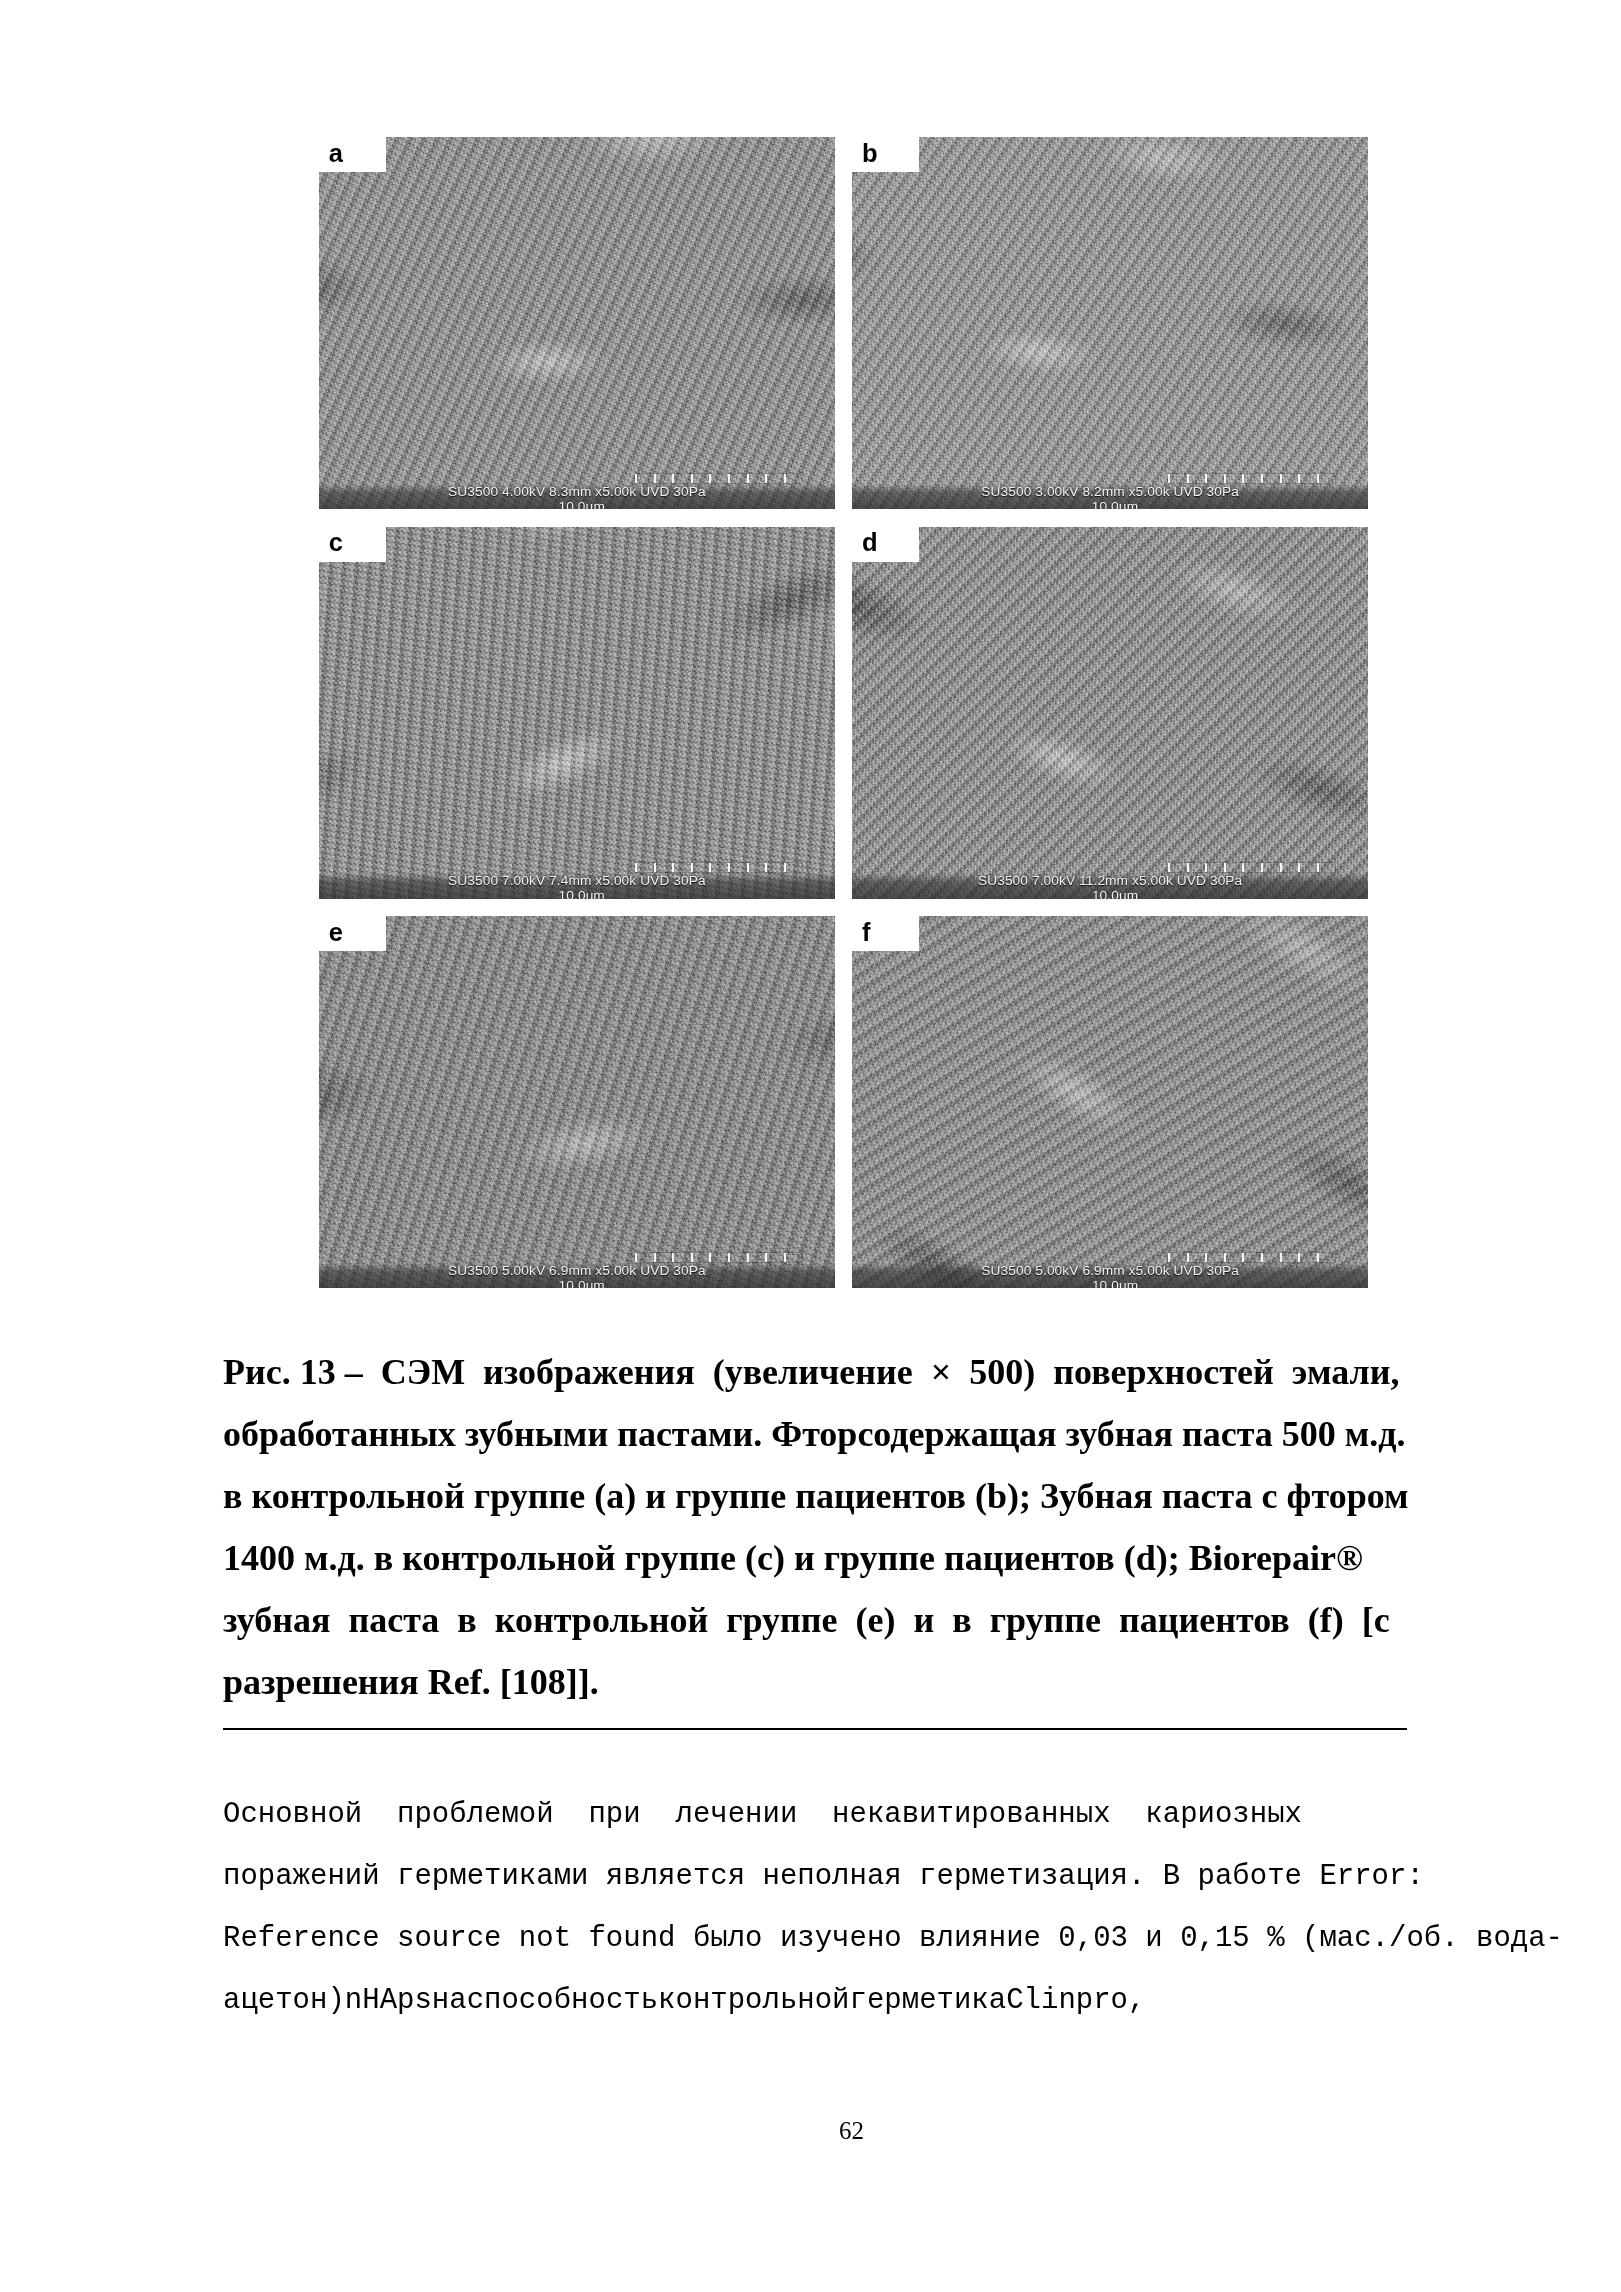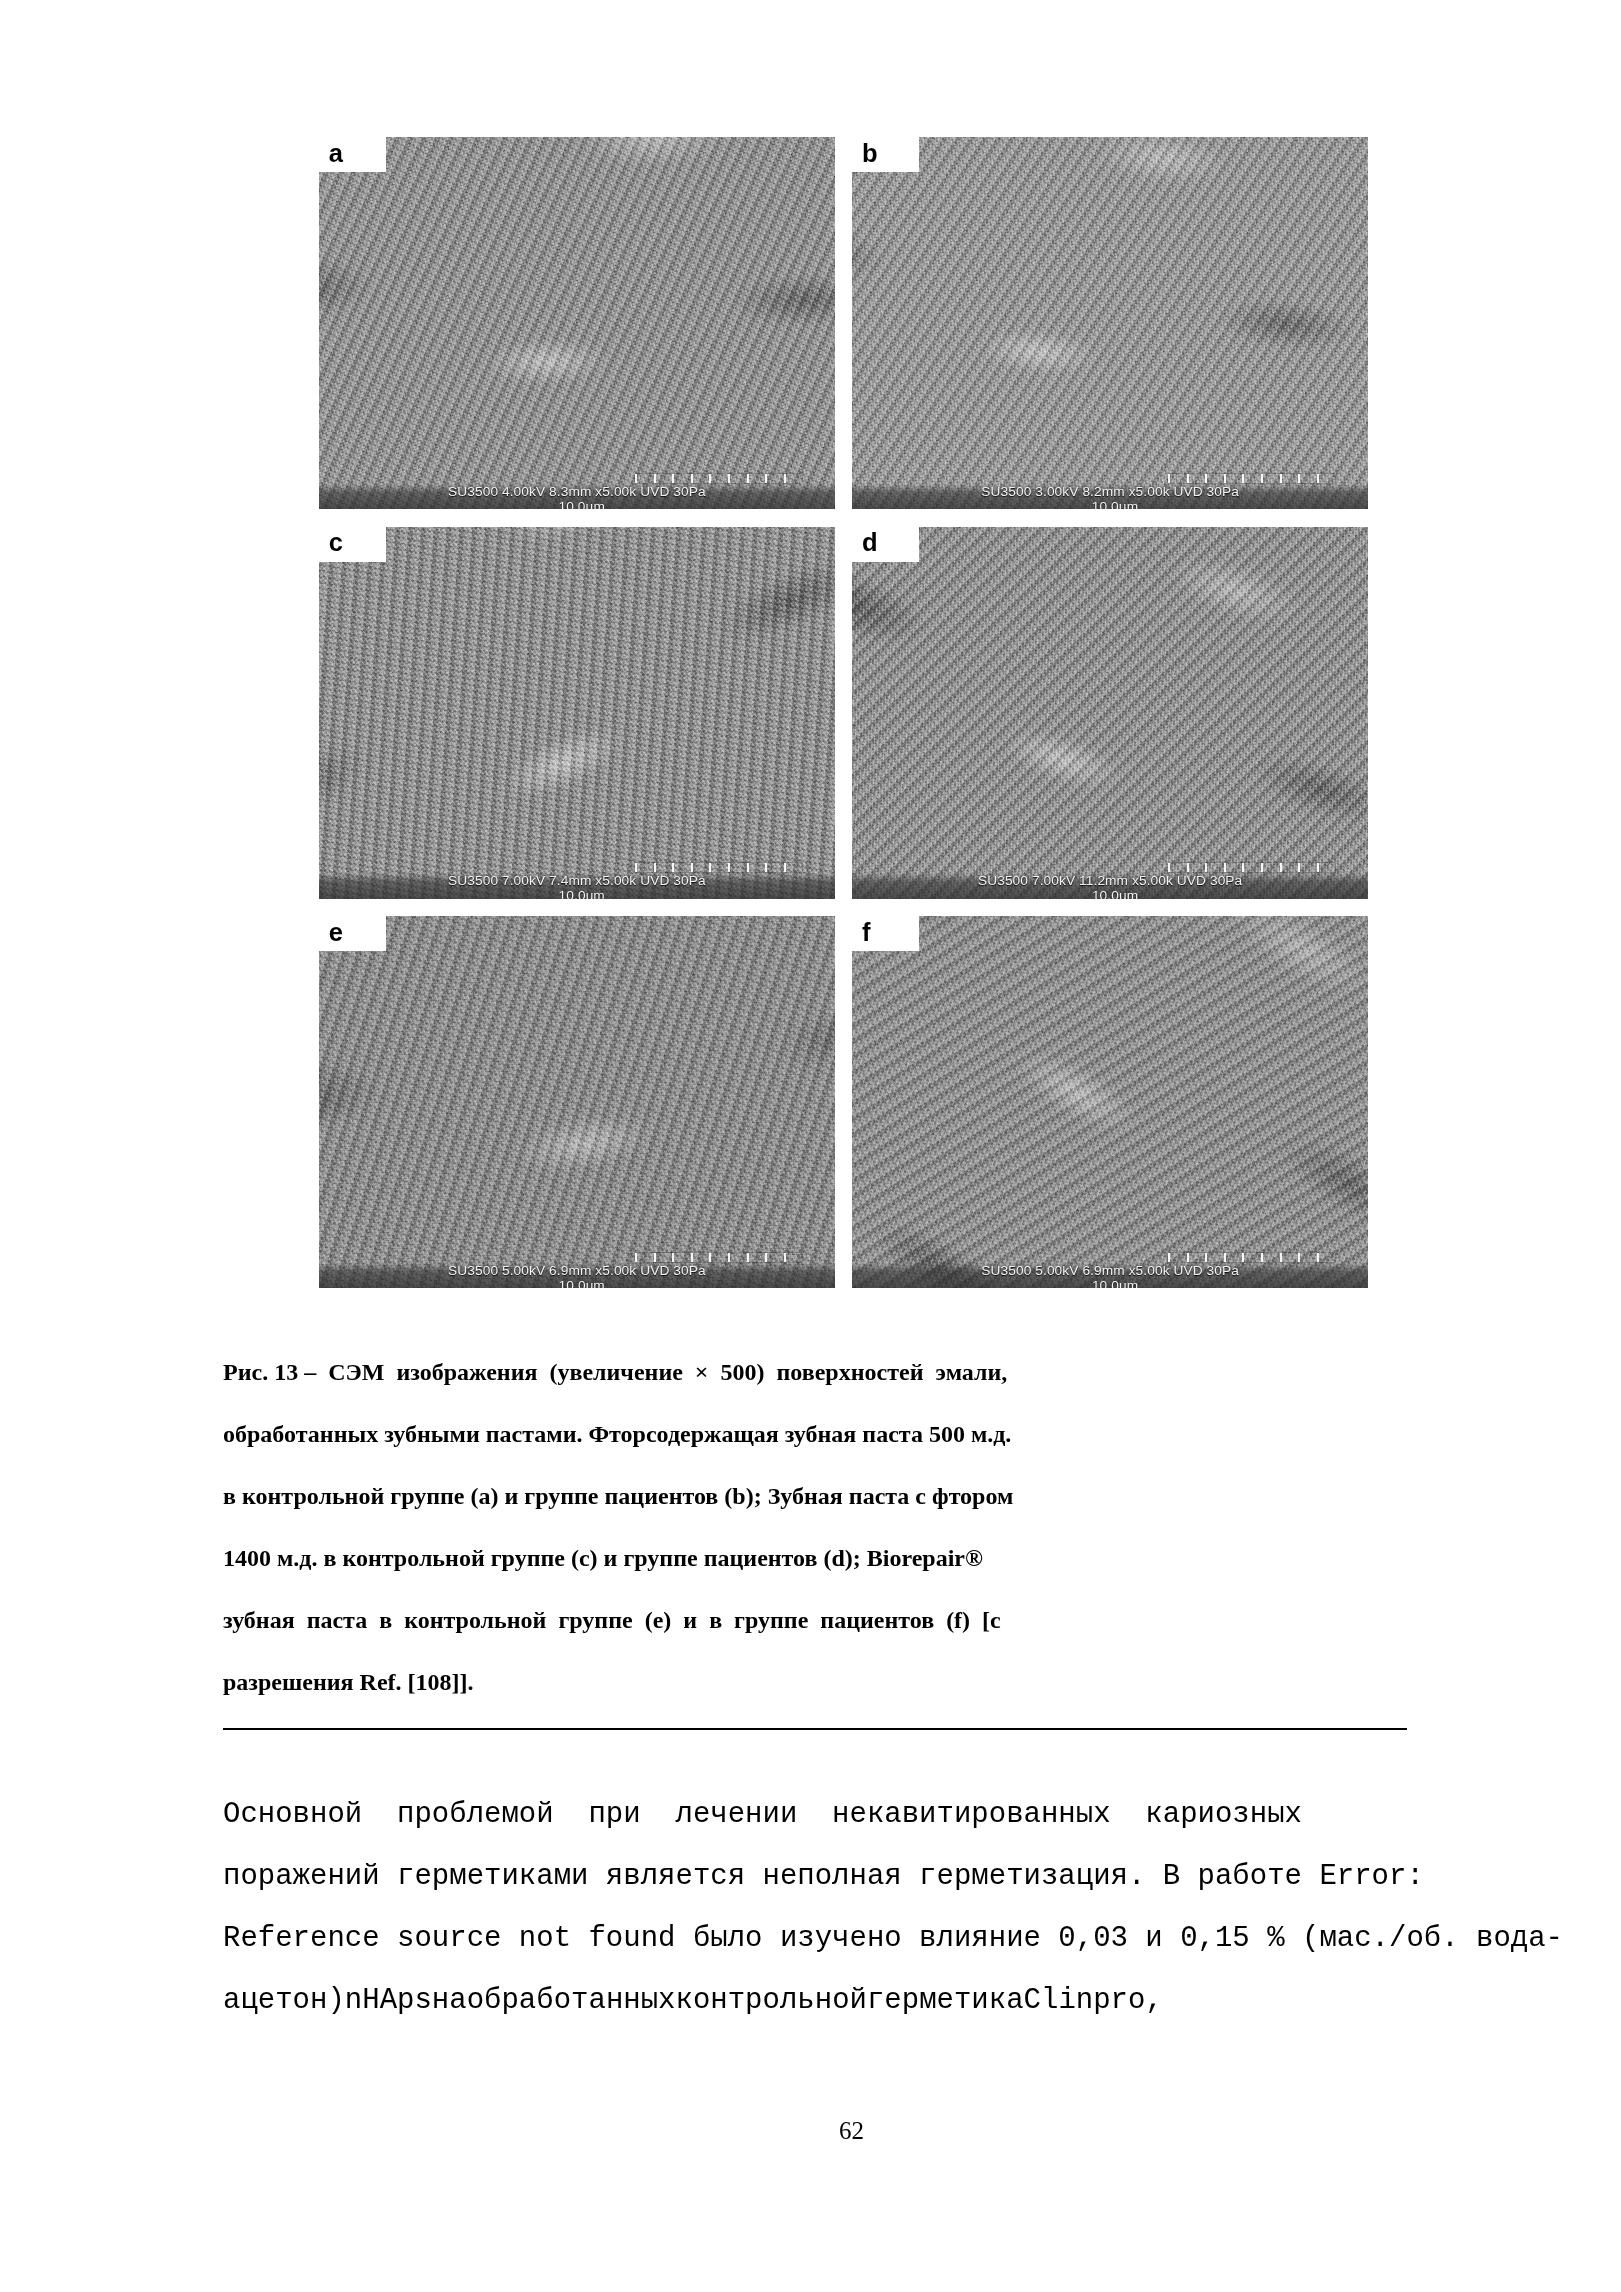--- a/index.html
+++ b/index.html
@@ -149,7 +149,7 @@
     width:1184px;
     font-family:"Liberation Serif", serif;
     font-weight:700;
-    font-size:24px;
+    font-size:36px;
     line-height:62px;
     text-align:justify;
     text-align-last:left;

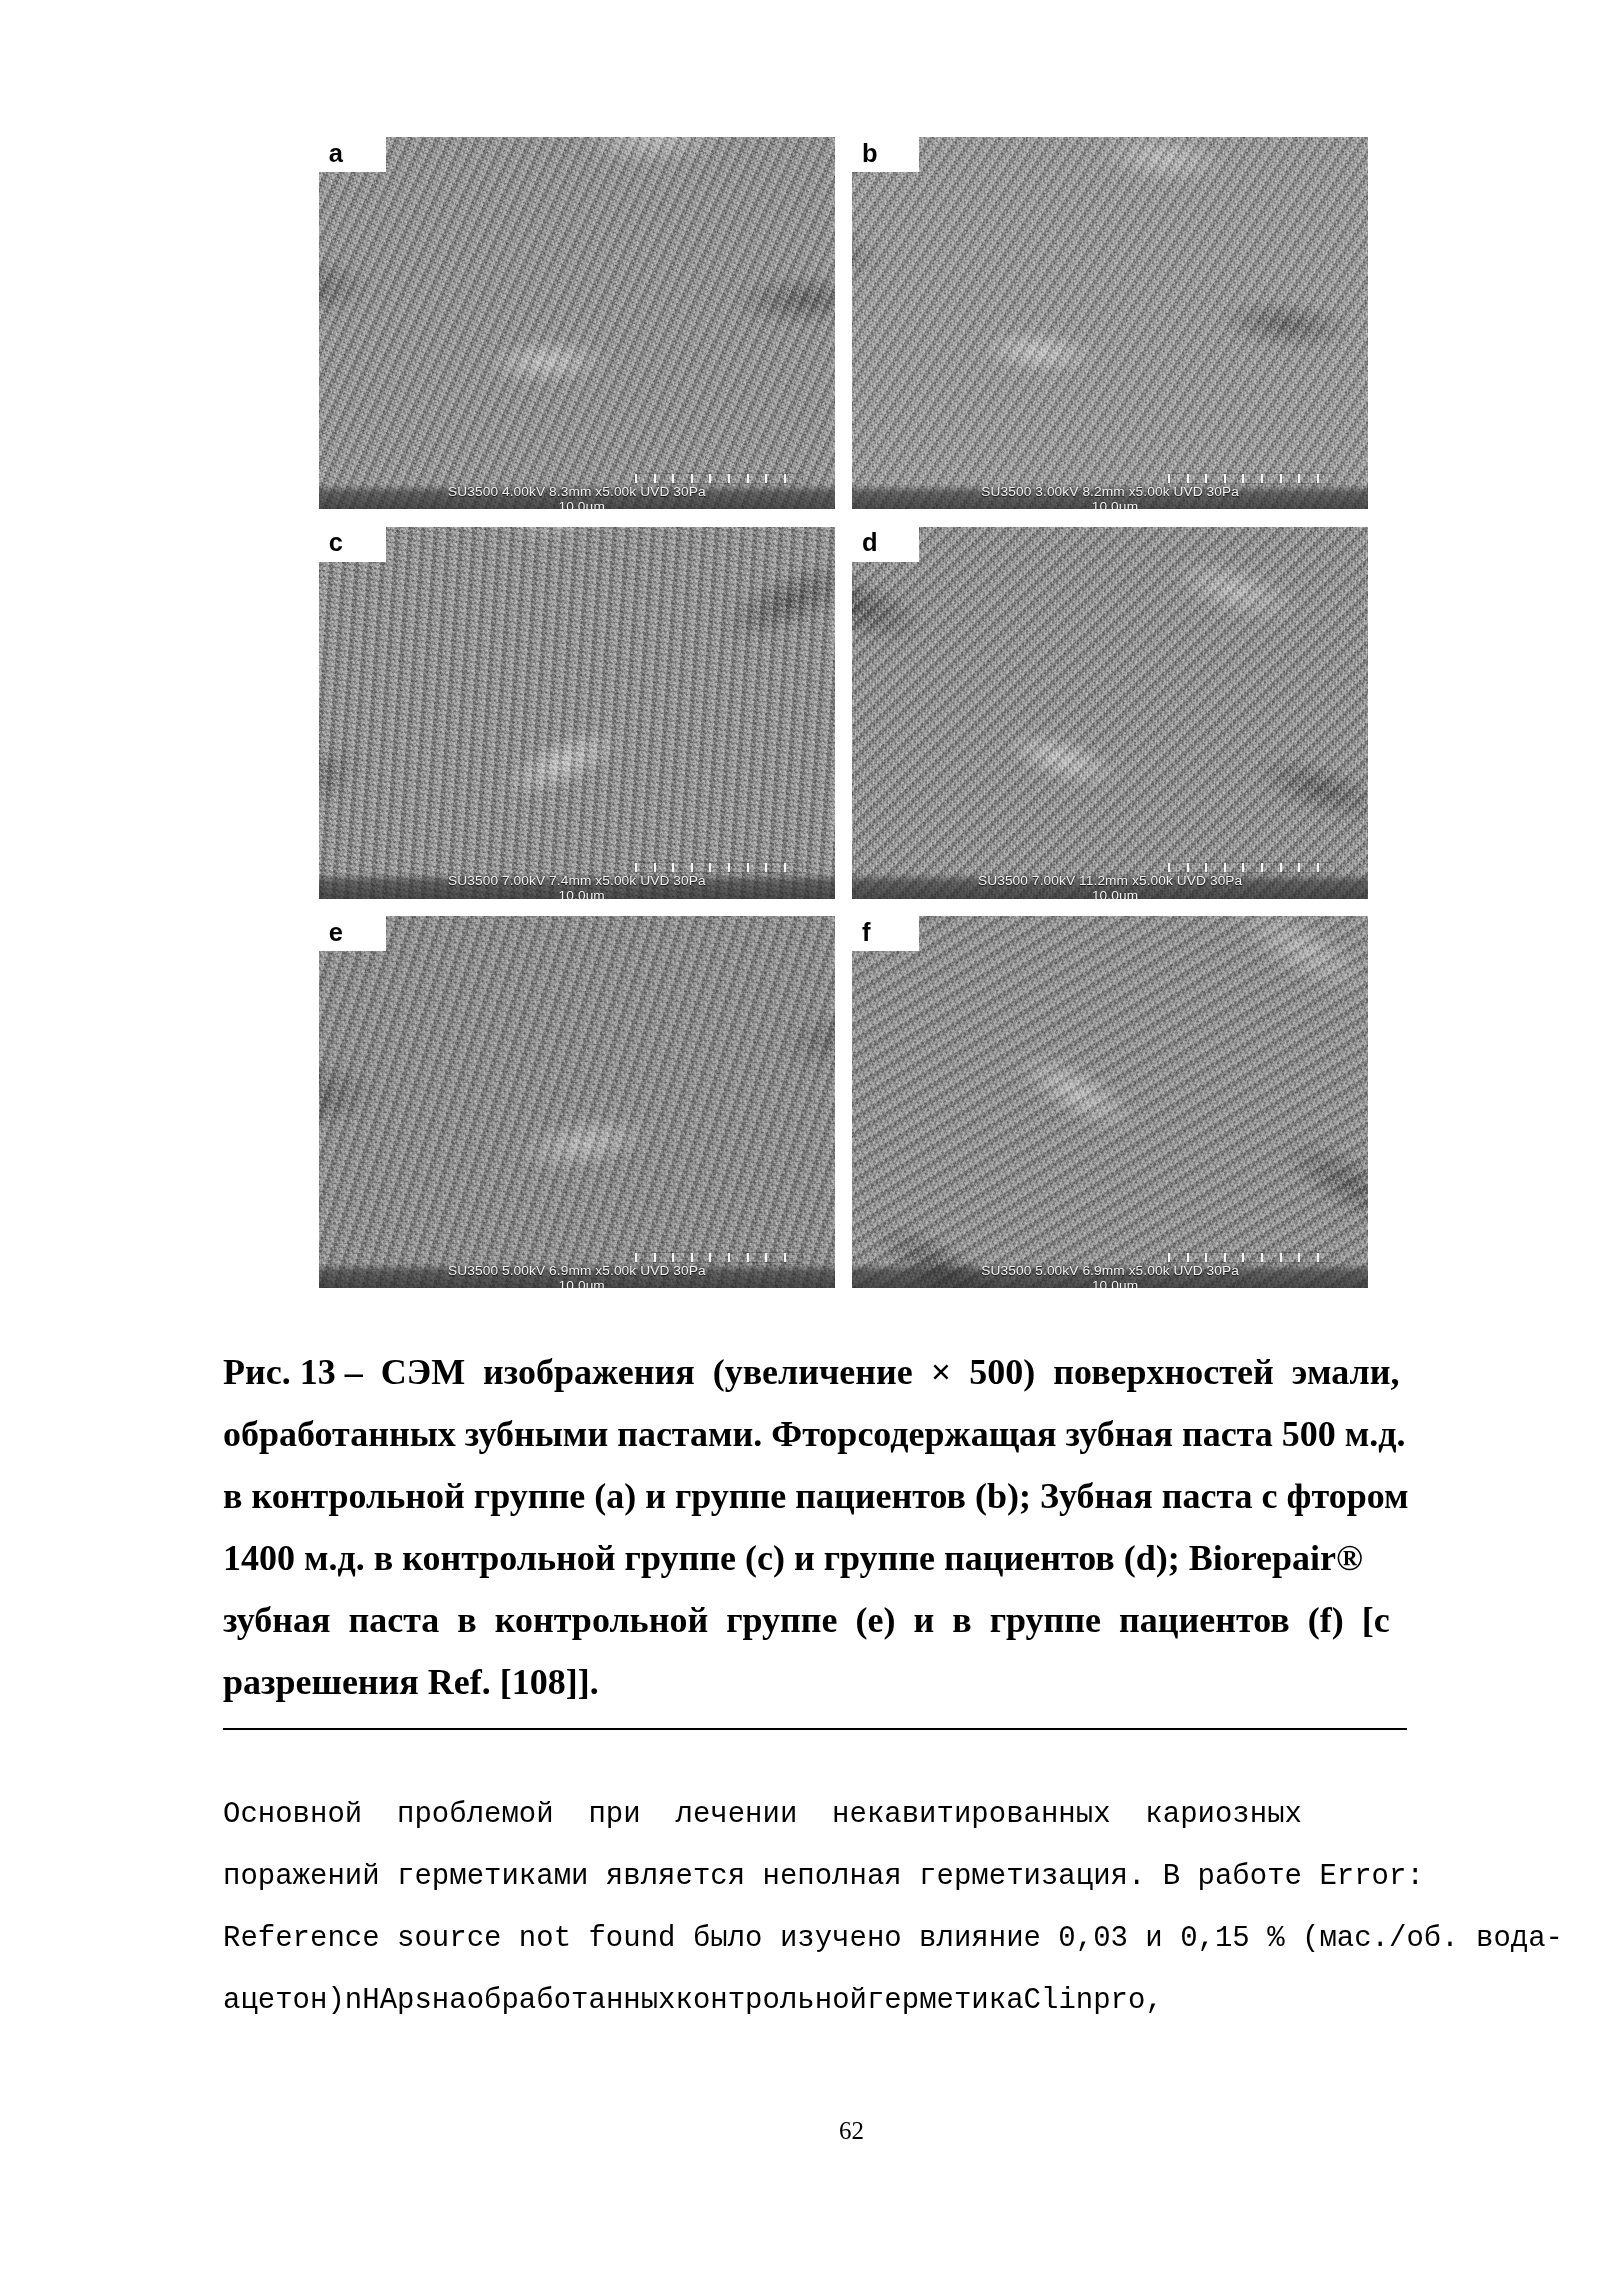--- a/index.html
+++ b/index.html
@@ -281,7 +281,7 @@
       <span>ацетон)</span>
       <span>nHAps</span>
       <span>на</span>
-      <span>обработанных</span>
+      <span>способность</span>
       <span>контрольной</span>
       <span>герметика</span>
       <span>Clinpro,</span>

